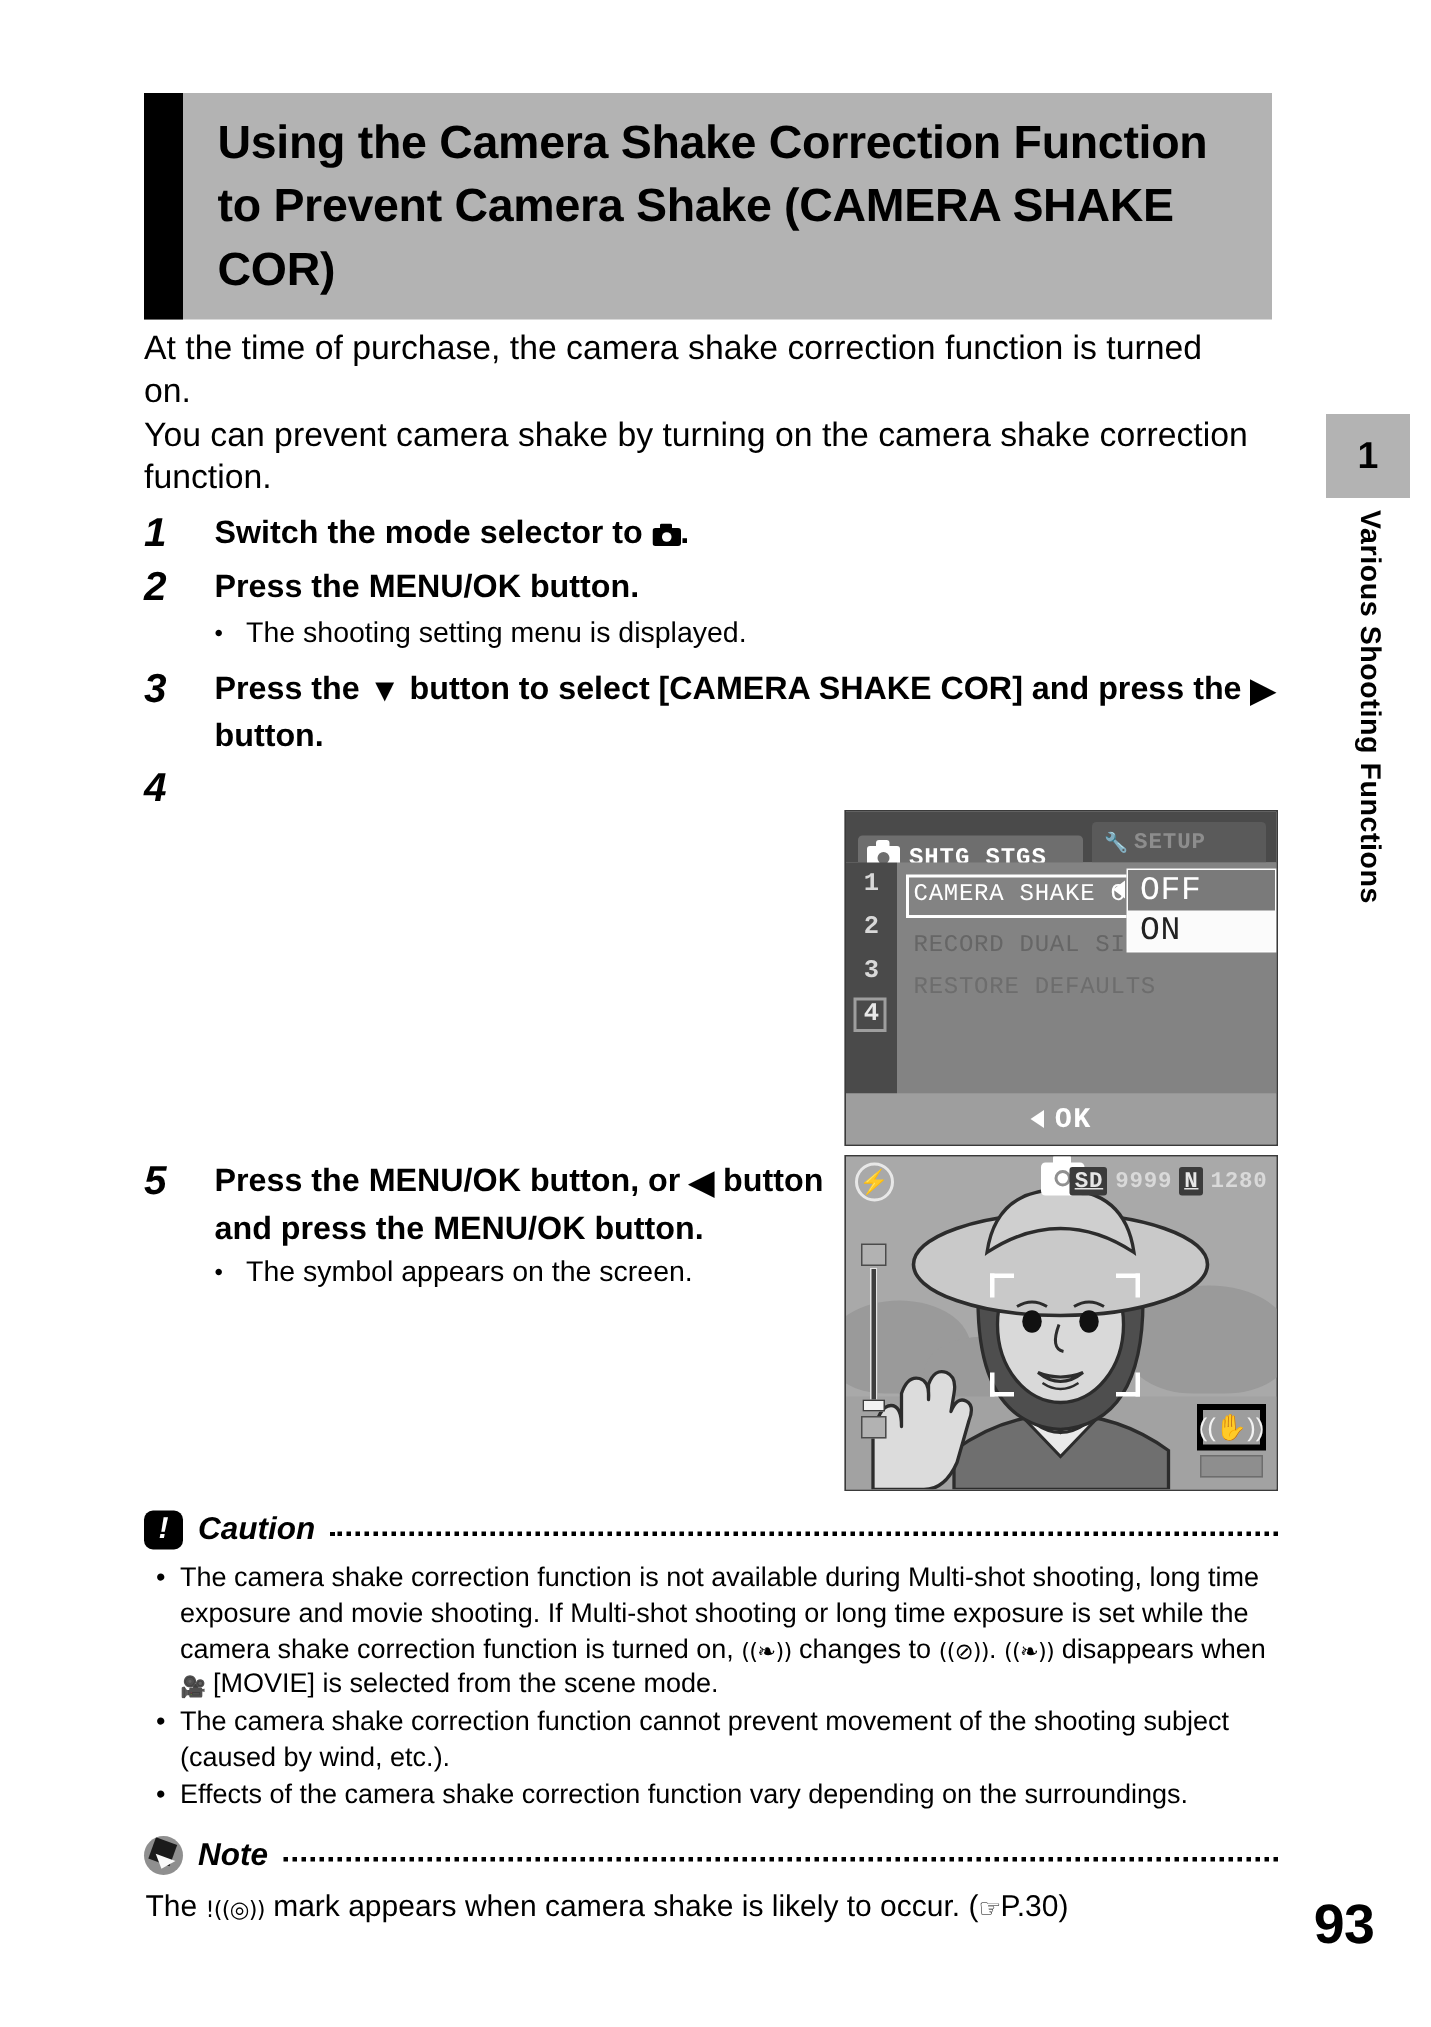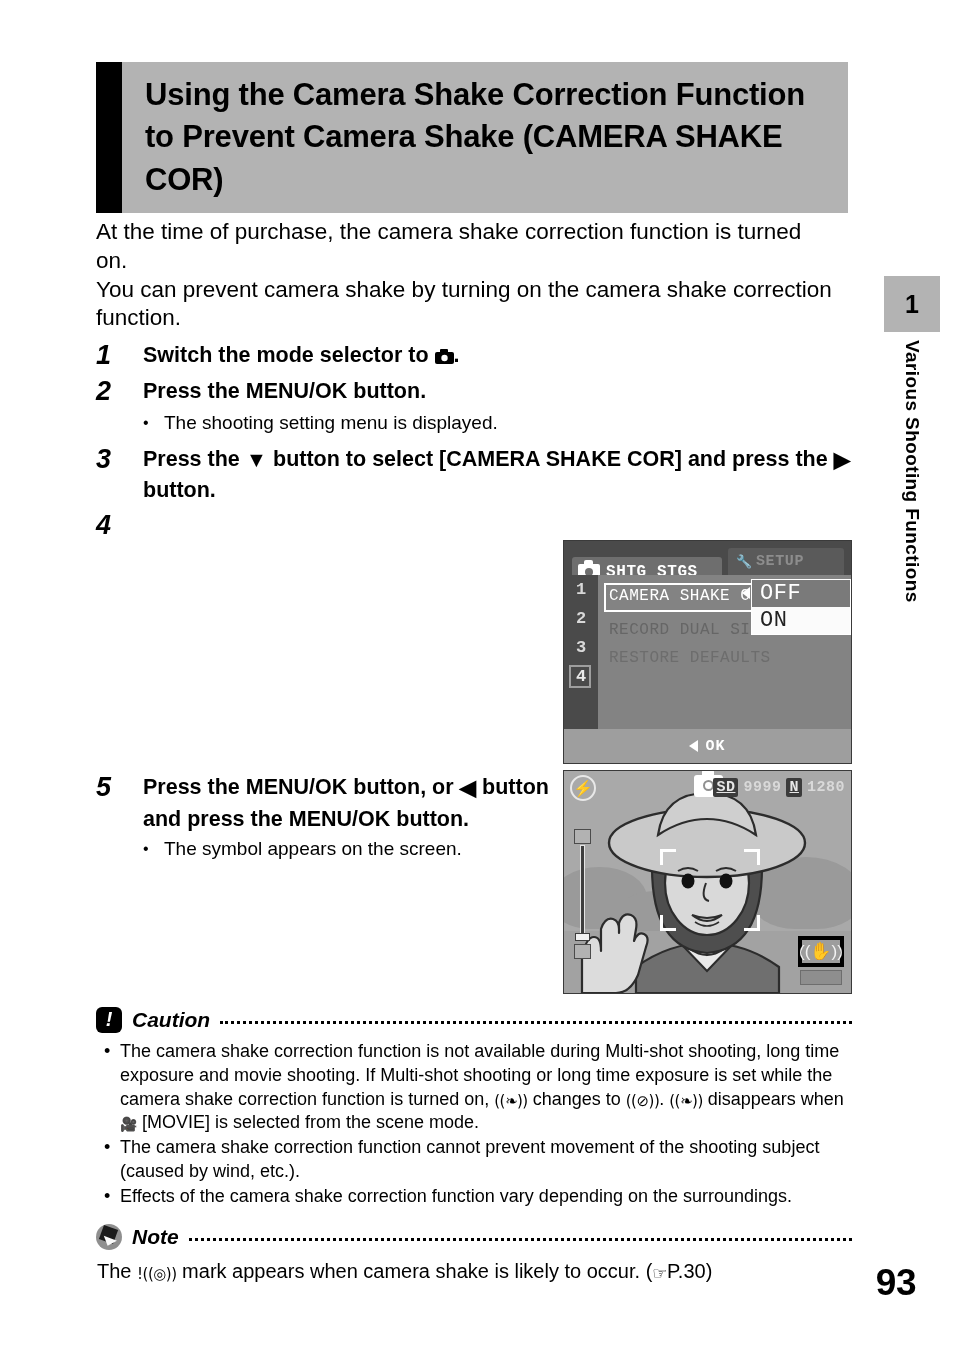--- a/index.html
+++ b/index.html
@@ -214,7 +214,7 @@
   }
   .menu-footer .ok {
     font-family: "Liberation Mono", monospace;
-    font-size: 15px; font-weight: bold; color: #fff; letter-spacing: 1px;
+    font-size: 19px; font-weight: bold; color: #fff; letter-spacing: 1px;
   }
   .footer-caret {
     width: 0; height: 0; border-top: 6px solid transparent;

